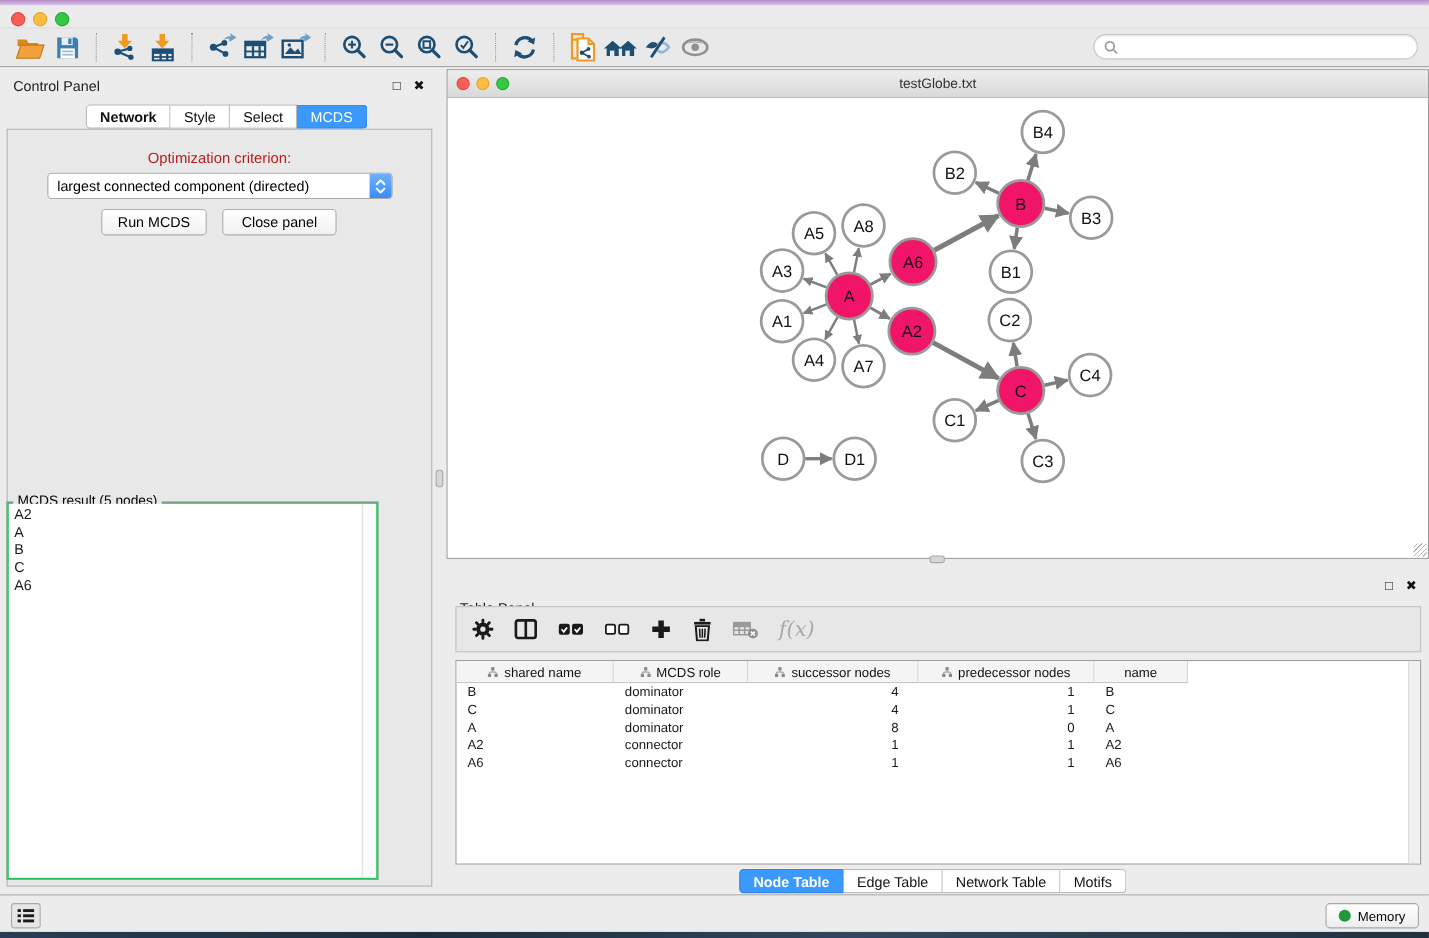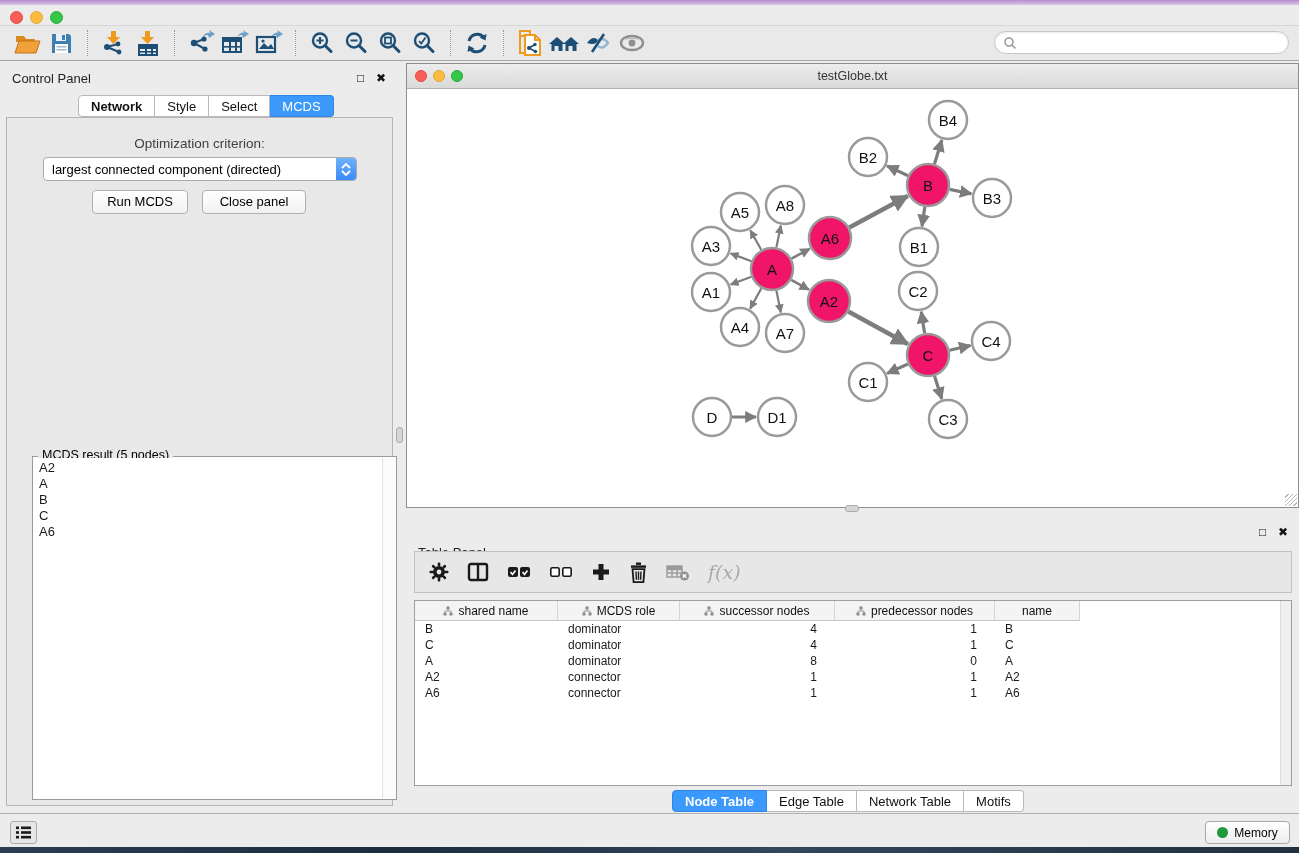--- a/index.html
+++ b/index.html
@@ -36,7 +36,7 @@
   .tab:last-child { border-radius:0 4px 4px 0; }
   .tab.active { background:#3b99fc; border-color:#2f86e8; color:#fff; }
   .cp-tabs { left:78px; top:95px; }
-  .opt-label { left:6px; top:136px; width:387px; text-align:center; font-size:13.5px; color:#404040; }
+  .opt-label { left:6px; top:136px; width:387px; text-align:center; font-size:13.5px; color:#b91c1c; }
   .dropdown { left:43px; top:157px; width:314px; height:24px; background:#fff; border:1px solid #ababab; border-radius:4px; display:flex; align-items:center; }
   .dropdown .dd-text { flex:1; font-size:13px; padding-left:8px; color:#000; white-space:nowrap; overflow:hidden; }
   .dd-stepper { width:20px; height:22px; background:linear-gradient(#6fb1fc,#3b8bf7); border-radius:0 3px 3px 0; display:flex; flex-direction:column; align-items:center; justify-content:center; gap:1px; }

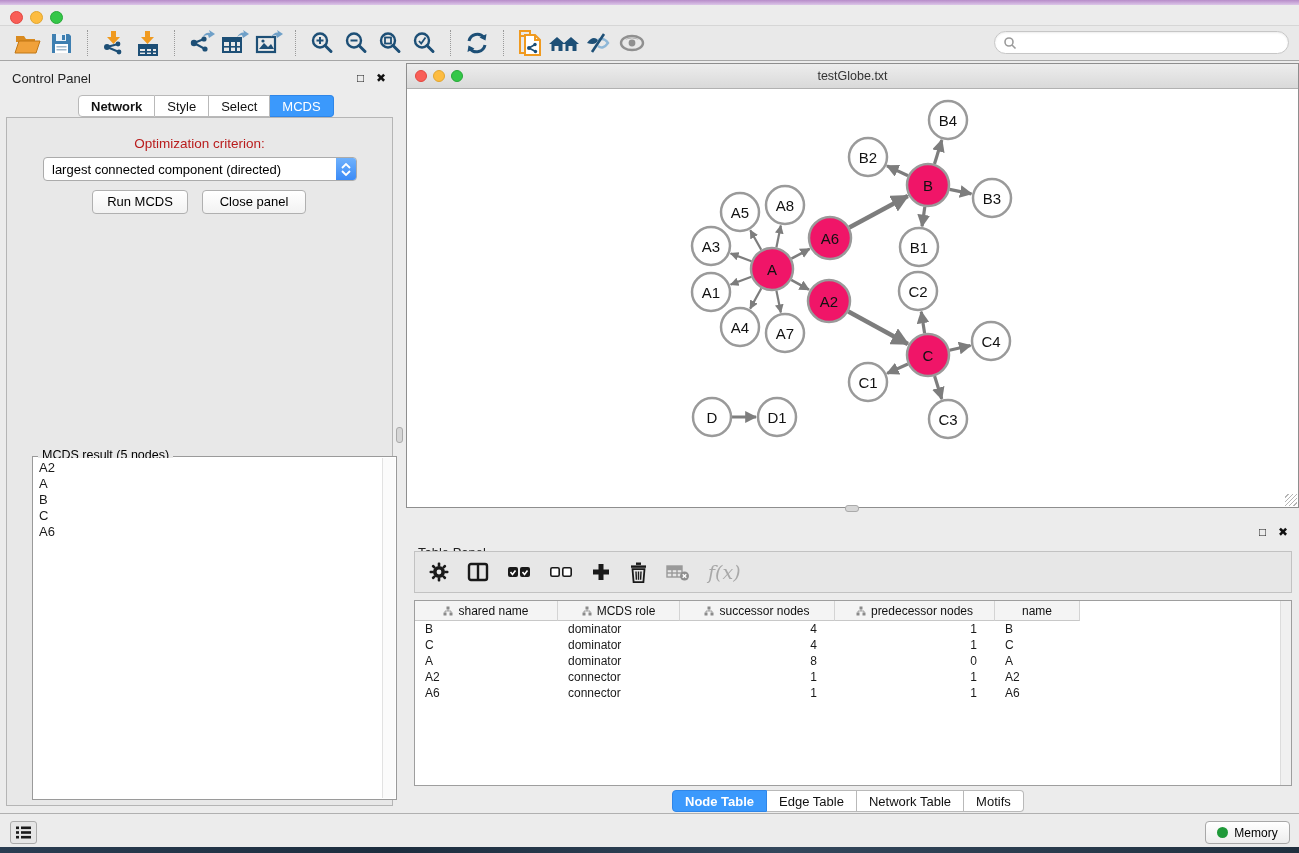--- a/index.html
+++ b/index.html
@@ -43,7 +43,7 @@
   .btn { position:absolute; height:24px; background:linear-gradient(#ffffff,#f2f2f2); border:1px solid #b0b0b0; border-radius:4px; font-size:13px; color:#000; text-align:center; line-height:22px; }
   .run-btn { left:92px; top:190px; width:96px; }
   .closep-btn { left:202px; top:190px; width:104px; }
-  .result-box { left:32px; top:456px; width:365px; height:344px; border:1px solid #9a9a9a; background:#ffffff; }
+  .result-box { left:6px; top:456px; width:338px; height:344px; border:1px solid #9a9a9a; background:#22c55e; }
   .result-legend { position:absolute; top:-9px; left:5px; background:#e8e8e8; padding:0 4px; font-size:12.5px; color:#000; }
   .result-list { position:absolute; inset:1px 14px 1px 1px; background:#fff; font-size:13px; padding:2px 0 0 5px; line-height:16px; }
   .result-scroll { position:absolute; top:1px; right:1px; bottom:1px; width:13px; background:#fbfbfb; border-left:1px solid #e2e2e2; }

